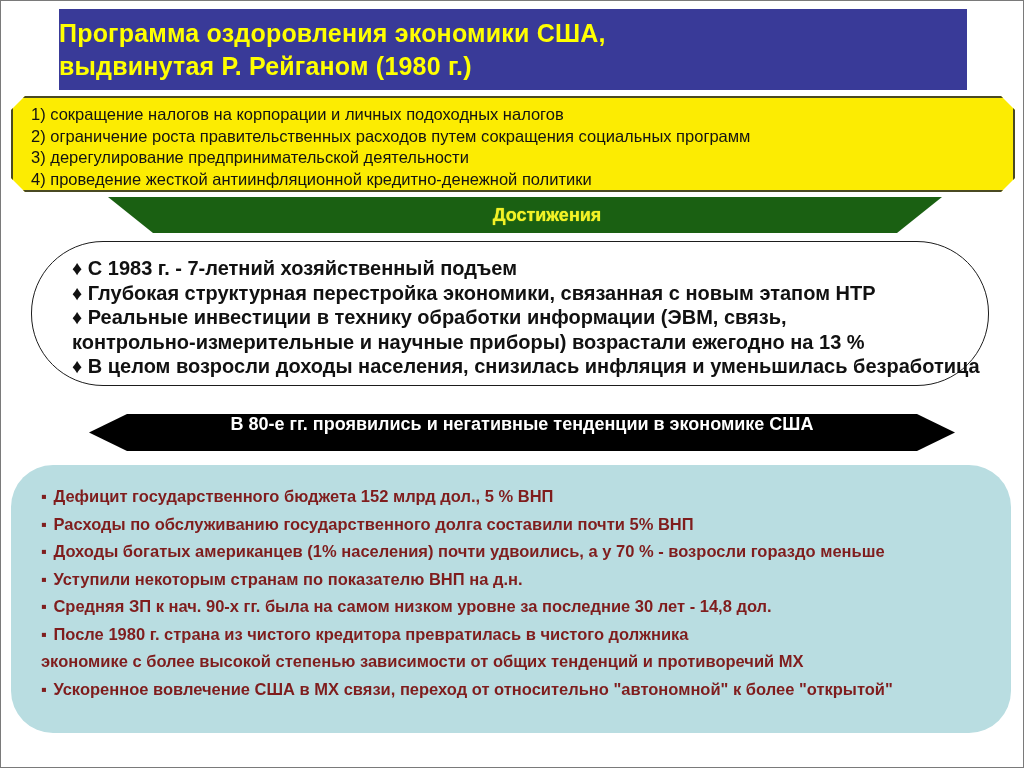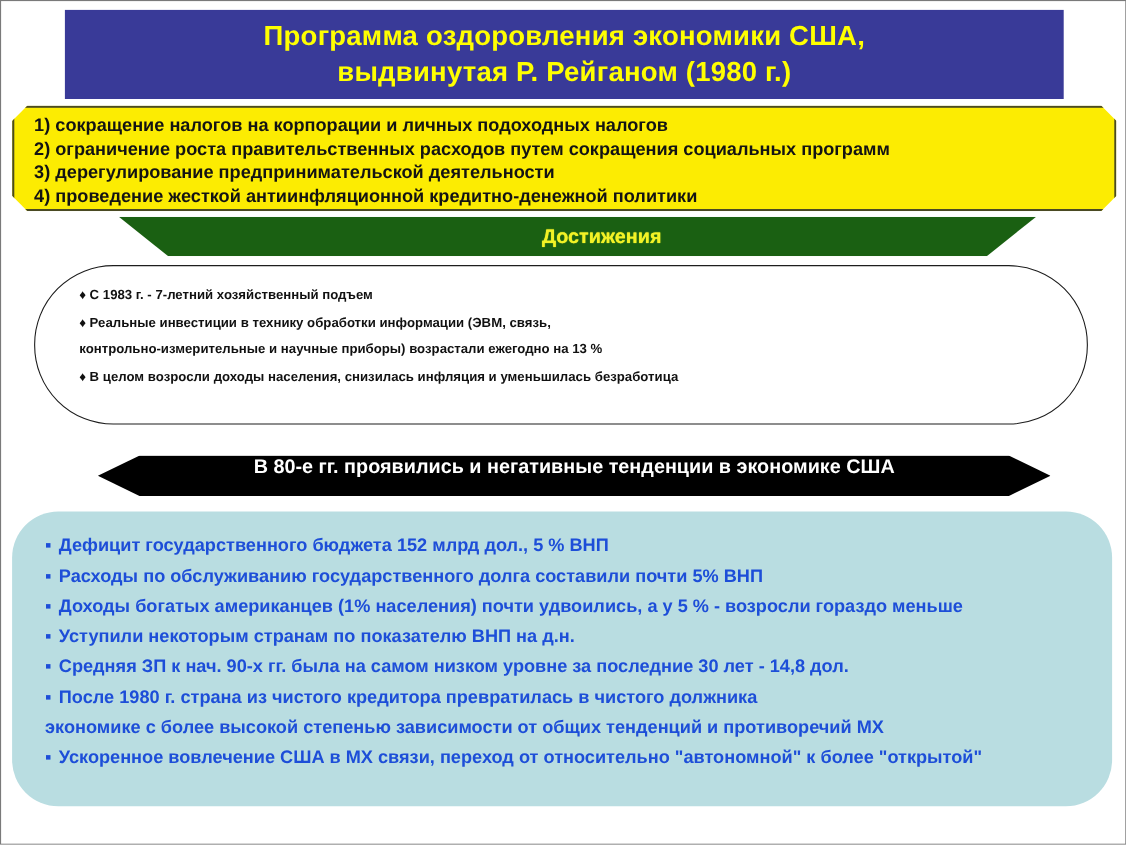--- a/index.html
+++ b/index.html
@@ -29,7 +29,7 @@
     background: #393a98;
     display: flex;
     flex-direction: column;
-    align-items: center;
+    align-items: flex-start;
     justify-content: center;
     box-sizing: border-box;
   }

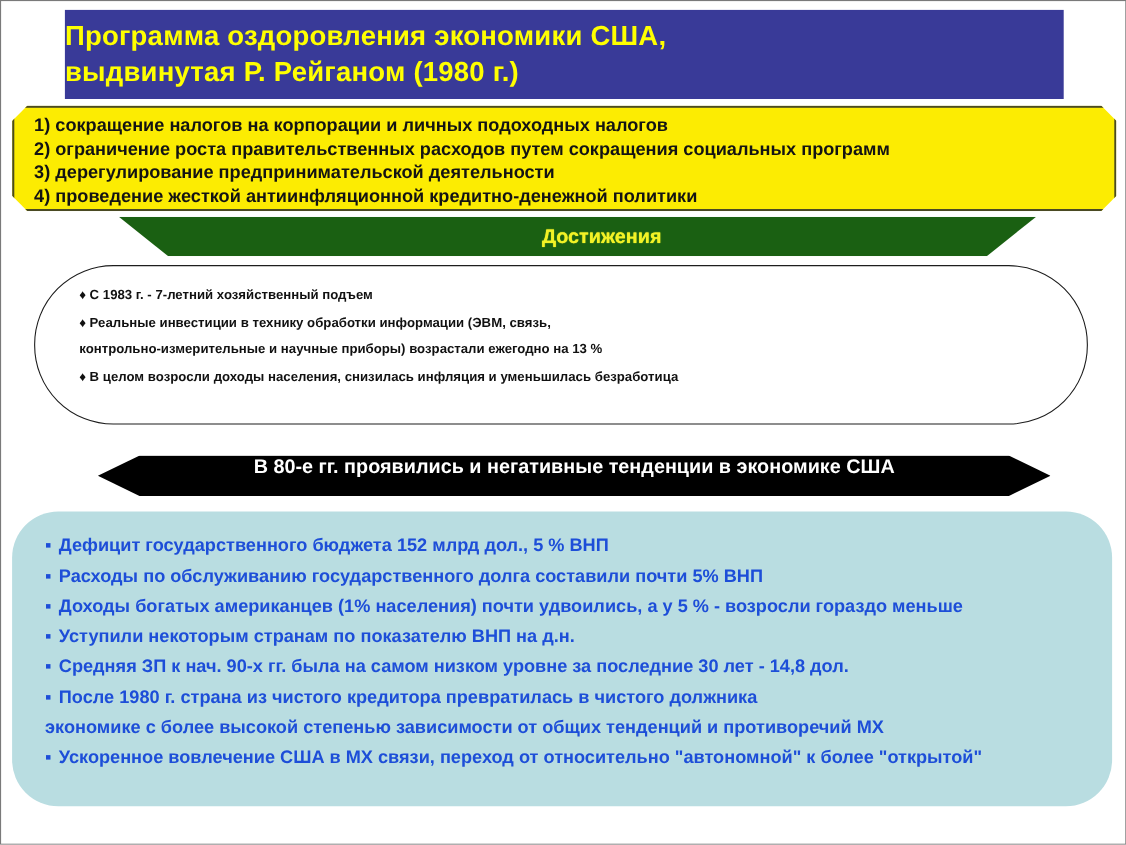--- a/index.html
+++ b/index.html
@@ -60,7 +60,7 @@
   .program-box .pline {
     color: #131313;
     font-size: 16.5px;
-    font-weight: bold;
+    font-weight: normal;
     line-height: 21.6px;
     white-space: nowrap;
   }

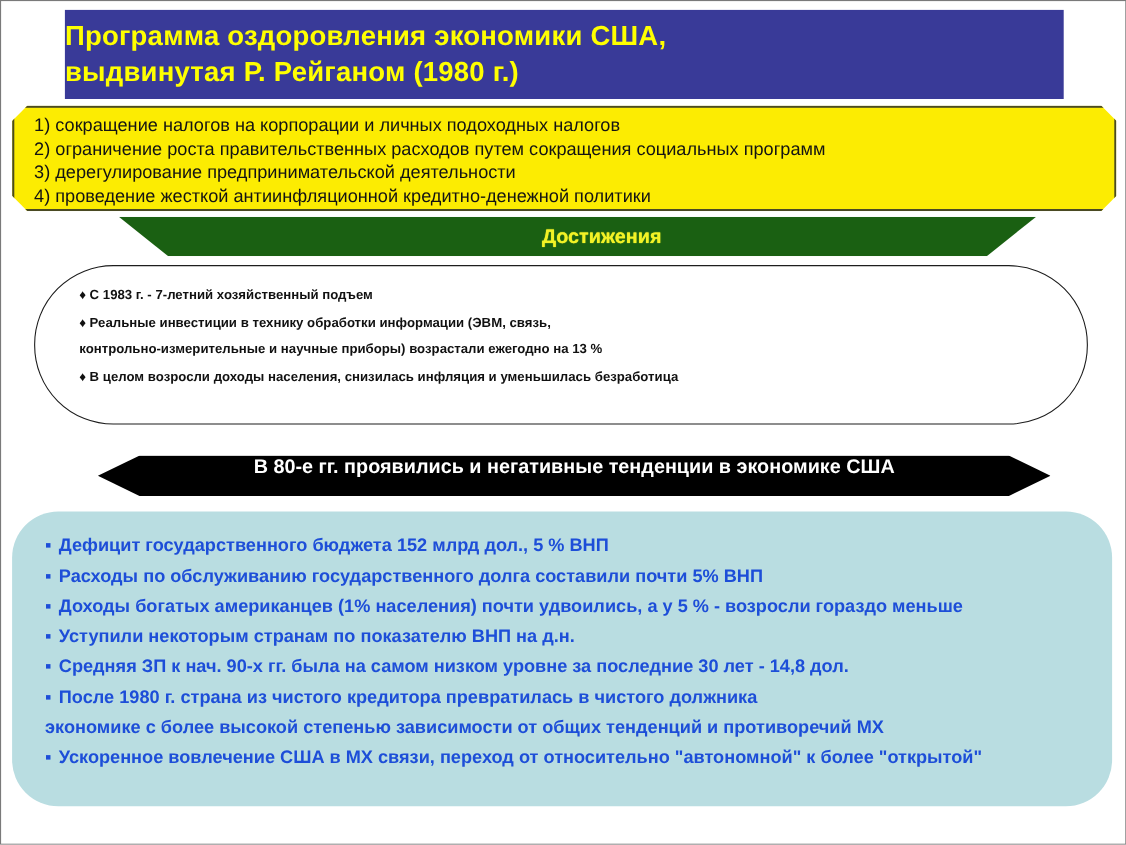--- a/index.html
+++ b/index.html
@@ -101,7 +101,7 @@
   }
   .ach-box .aline {
     color: #111111;
-    font-size: 12px;
+    font-size: 20px;
     font-weight: bold;
     line-height: 24.5px;
     white-space: nowrap;

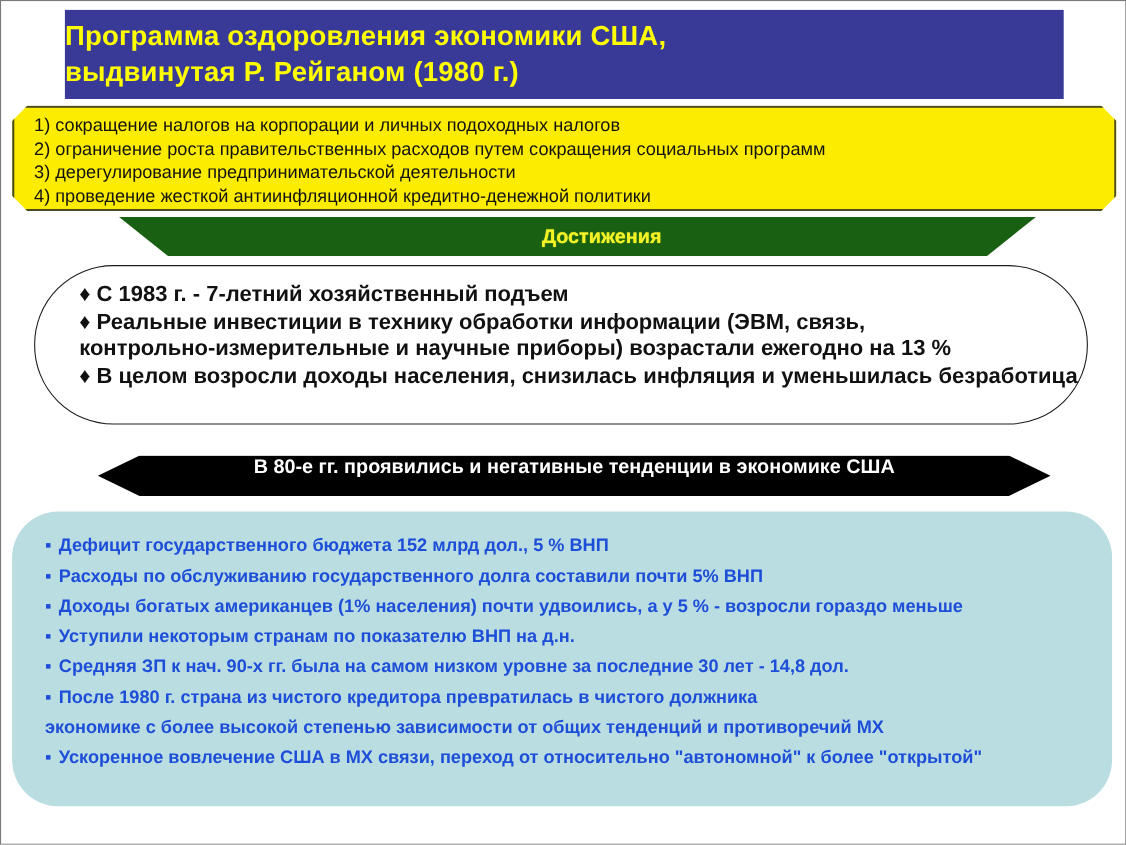--- a/index.html
+++ b/index.html
@@ -182,6 +182,10 @@
     </div>
     <div class="aline">
       <span>♦</span>
+      <span>Глубокая структурная перестройка экономики, связанная с новым этапом НТР</span>
+    </div>
+    <div class="aline">
+      <span>♦</span>
       <span>Реальные инвестиции в технику обработки информации (ЭВМ, связь,</span>
     </div>
     <div class="aline cont">контрольно-измерительные и научные приборы) возрастали ежегодно на 13 %</div>

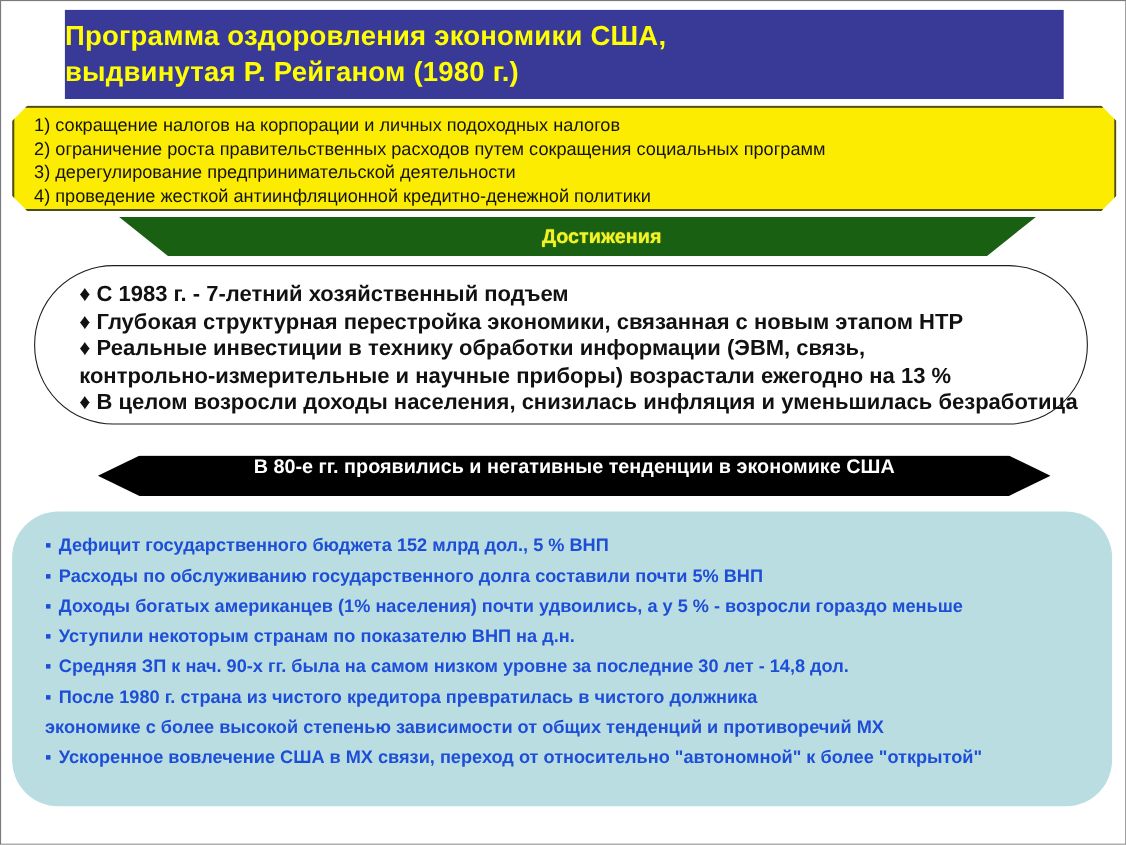--- a/index.html
+++ b/index.html
@@ -143,7 +143,7 @@
     padding: 18px 34px 0 30px;
   }
   .neg-box .nline {
-    color: #1d4ed8;
+    color: #7f1d1d;
     font-size: 16.5px;
     font-weight: bold;
     line-height: 27.5px;

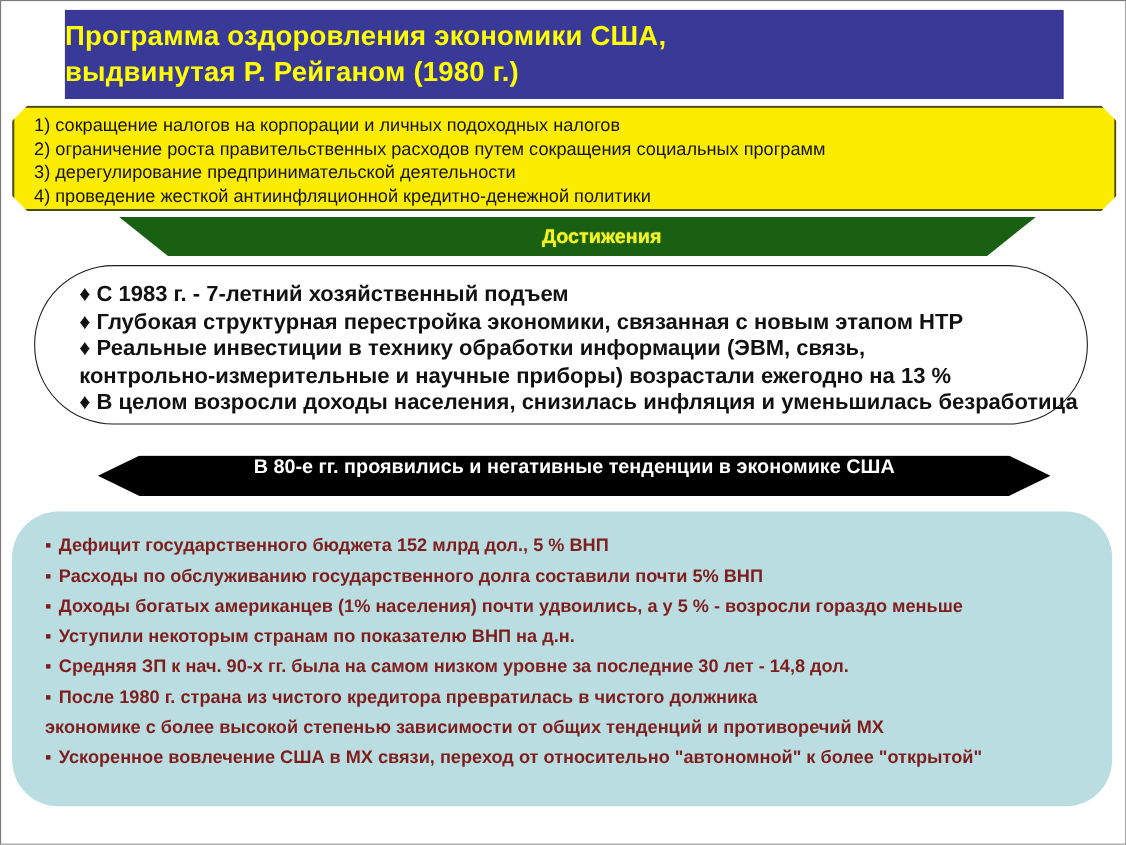--- a/index.html
+++ b/index.html
@@ -210,7 +210,7 @@
     </div>
     <div class="nline wrap">
       <span class="bullet-sq">▪</span>
-      <span>Доходы богатых американцев (1% населения) почти удвоились, а у 5 % - возросли гораздо меньше</span>
+      <span>Доходы богатых американцев (1% населения) почти удвоились, а у 70 % - возросли гораздо меньше</span>
     </div>
     <div class="nline">
       <span class="bullet-sq">▪</span>

